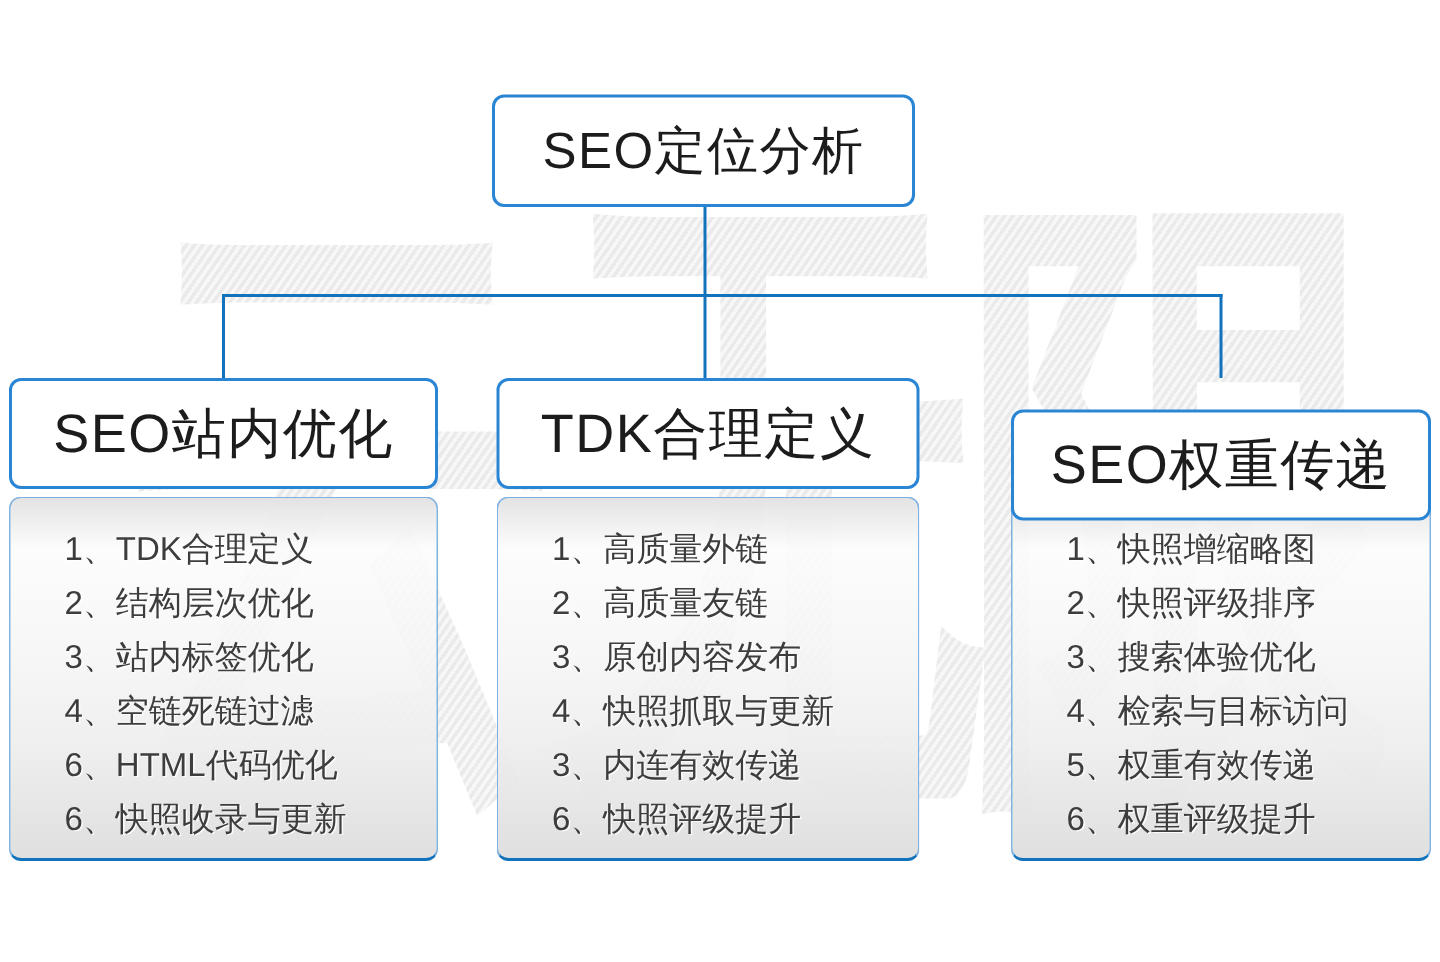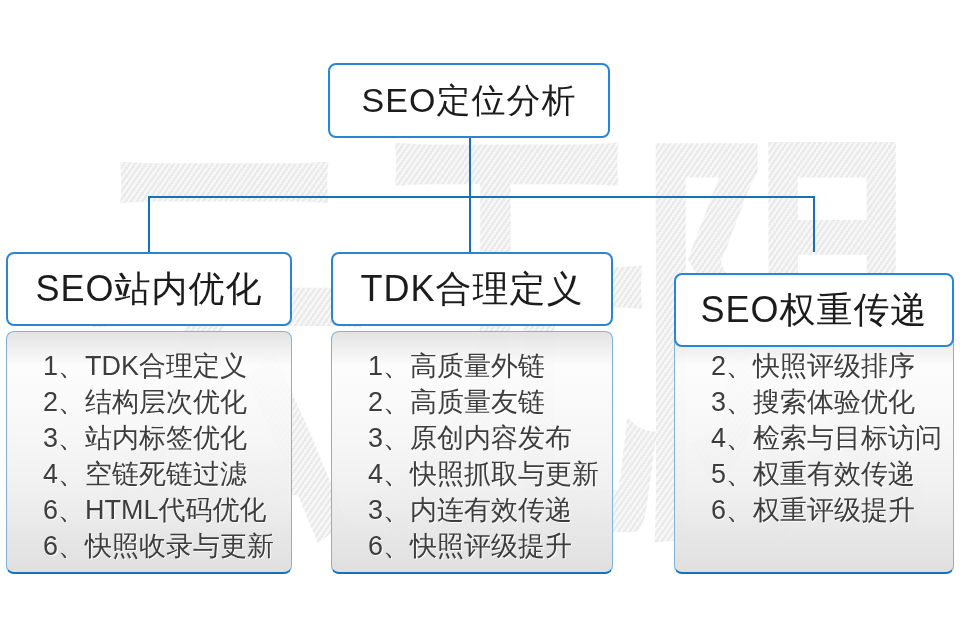--- a/index.html
+++ b/index.html
@@ -50,7 +50,7 @@
   .panel-2{left:331px;width:282px;}
   .panel-3{left:674px;width:280px;}
   .item{
-    font-size:27px;line-height:36px;color:#3d3d3d;white-space:nowrap;
+    font-size:22px;line-height:36px;color:#3d3d3d;white-space:nowrap;
     text-shadow:1px 1px 0 rgba(255,255,255,0.85);
   }
 </style>

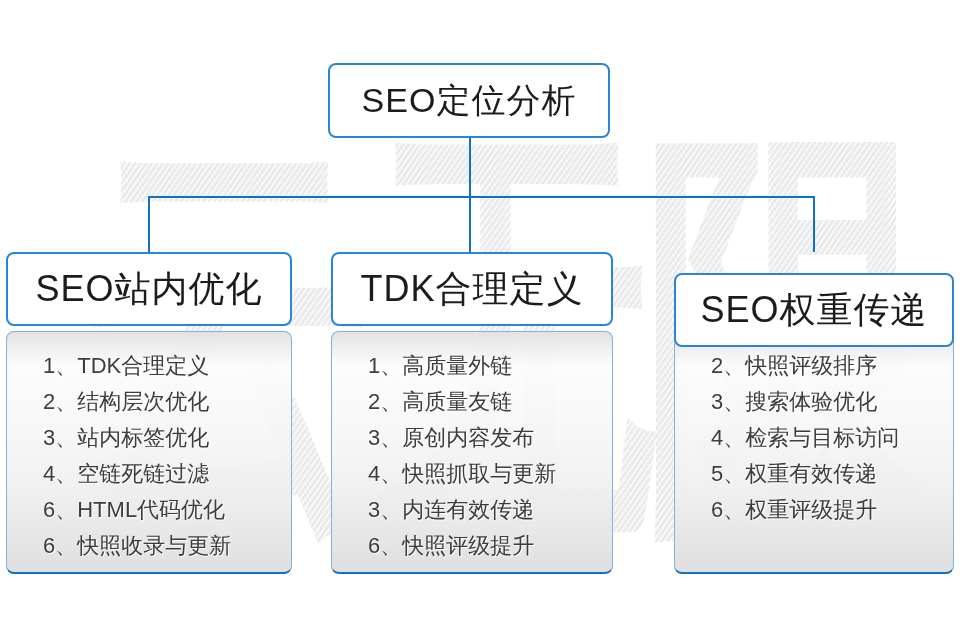--- a/index.html
+++ b/index.html
@@ -100,6 +100,7 @@
   </div>
 
   <div class="panel panel-3">
+    <div class="item">1、快照增缩略图</div>
     <div class="item">2、快照评级排序</div>
     <div class="item">3、搜索体验优化</div>
     <div class="item">4、检索与目标访问</div>

